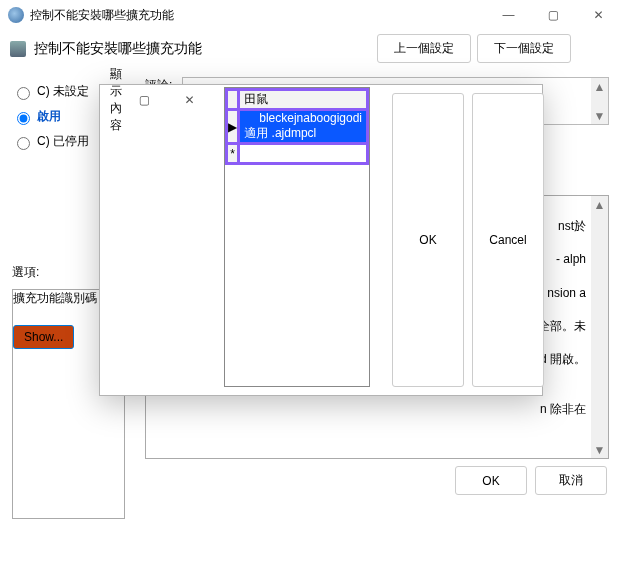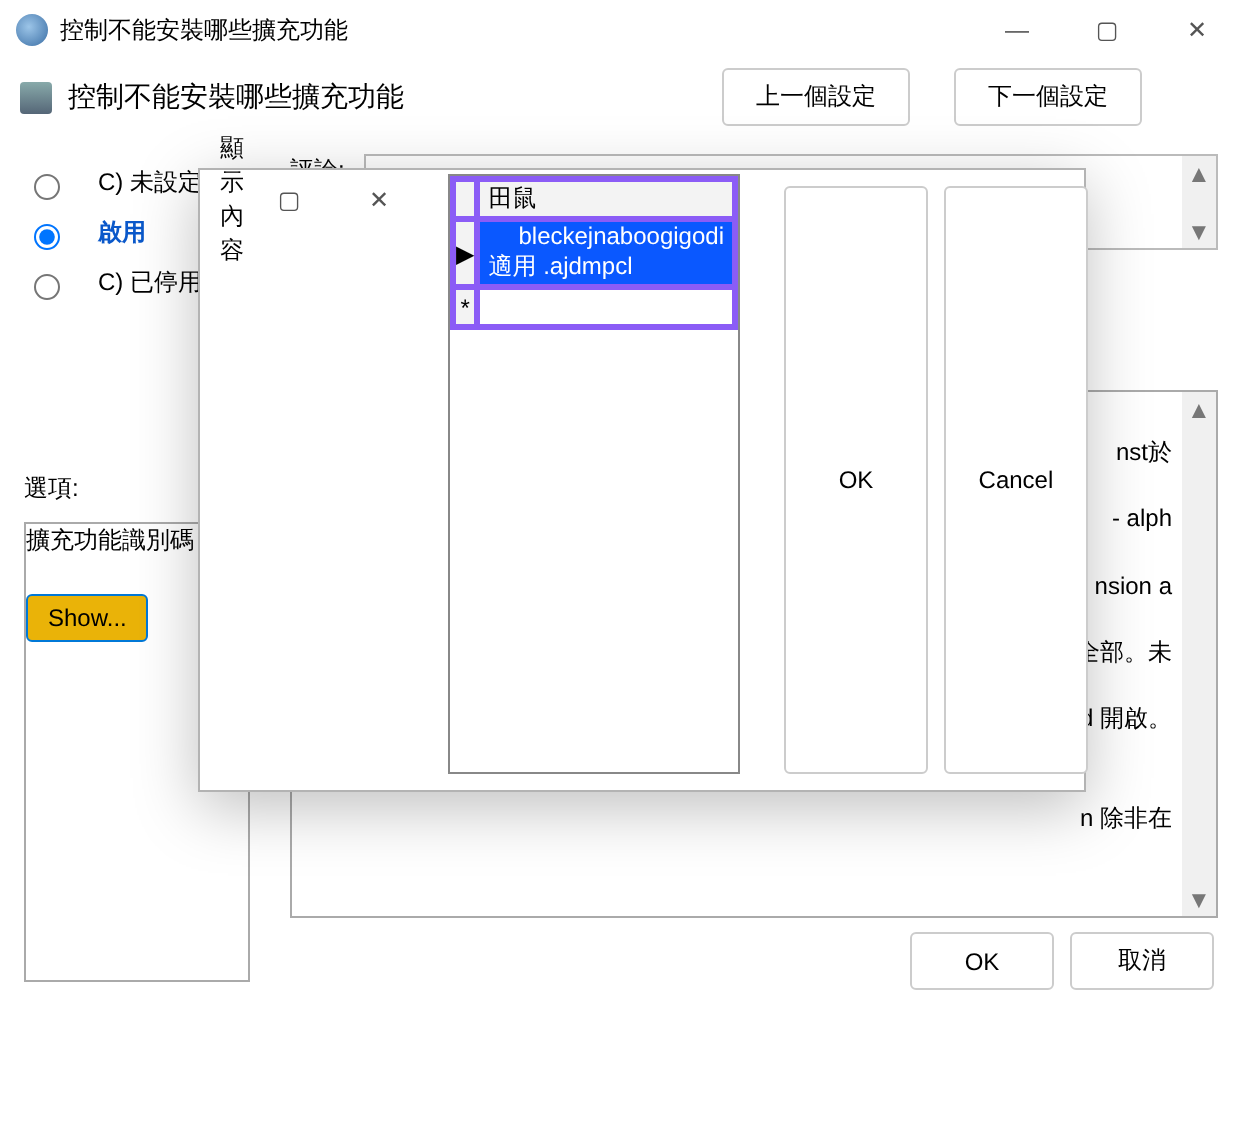--- a/index.html
+++ b/index.html
@@ -13,7 +13,7 @@
   .content-header { display: flex; align-items: center; padding: 4px 10px 8px 10px; }
   .content-header .hdr-icon { width: 16px; height: 16px; background: linear-gradient(#8aa, #567); border-radius: 2px; margin-right: 8px; }
   .content-header .hdr-title { font-size: 14px; flex: 1; }
-  .nav-btns { display: flex; gap: 22px; margin-right: 40px; }
+  .nav-btns { display: flex; gap: 6px; margin-right: 40px; }
   .btn { background: #fff; border: 1px solid #ccc; border-radius: 3px; padding: 5px 16px; cursor: pointer; }
   .body-area { display: flex; padding: 6px 12px 0 12px; height: 480px; position: relative; }
   .left-col { width: 125px; padding-top: 6px; }

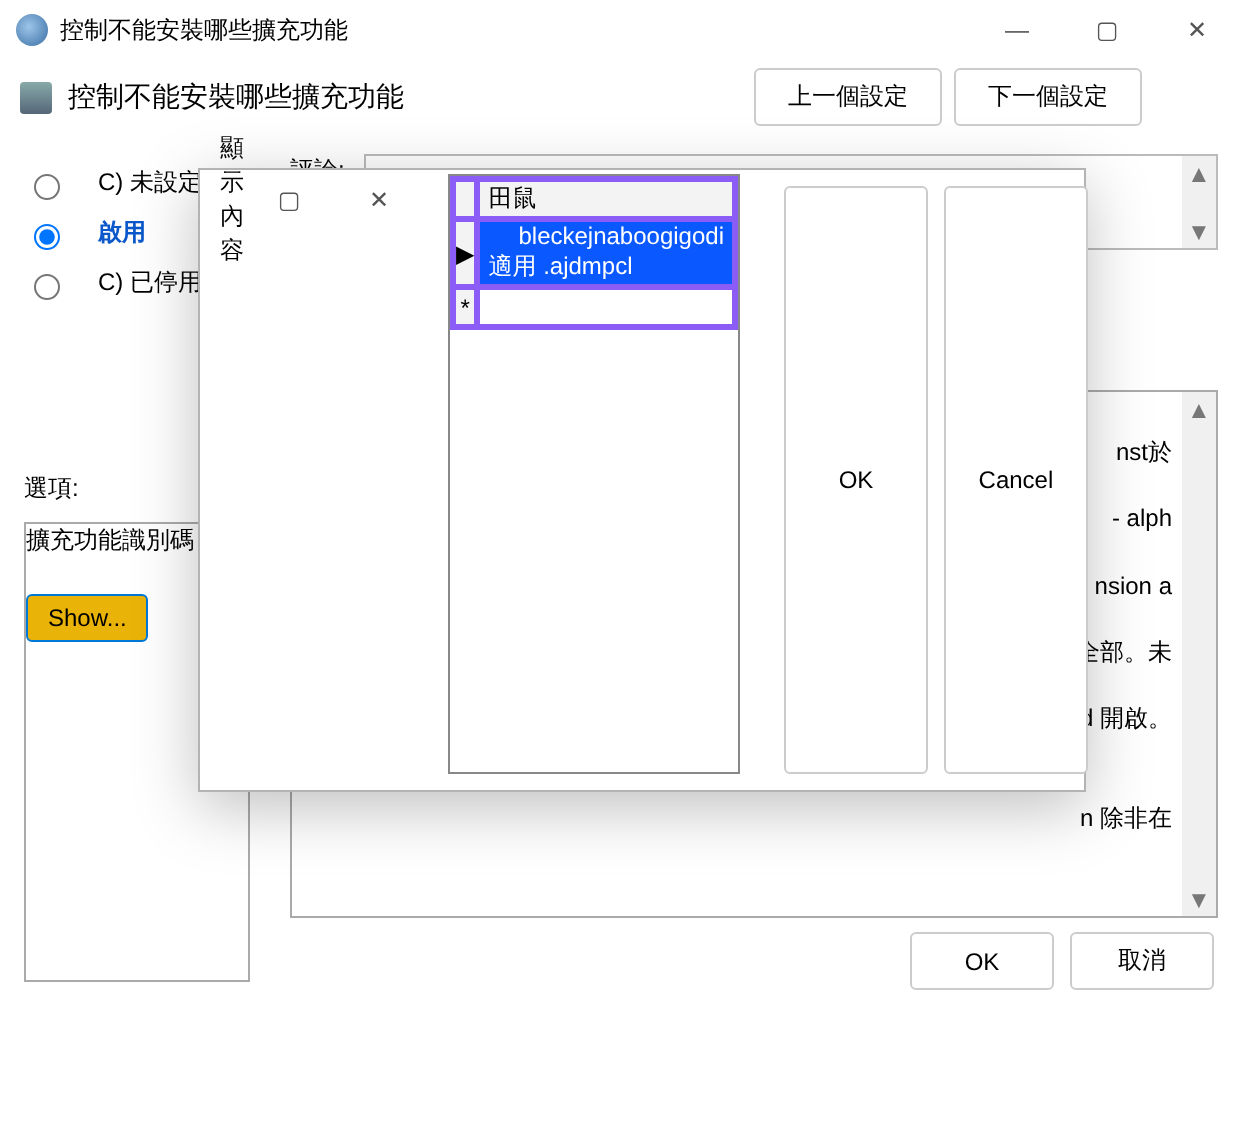--- a/index.html
+++ b/index.html
@@ -18,7 +18,7 @@
   .body-area { display: flex; padding: 6px 12px 0 12px; height: 480px; position: relative; }
   .left-col { width: 125px; padding-top: 6px; }
   .radios { display: flex; flex-direction: column; gap: 8px; }
-  .radio-row { display: flex; align-items: center; gap: 16px; }
+  .radio-row { display: flex; align-items: center; gap: 4px; }
   .radio-row.selected { color: #0a58ca; font-weight: bold; }
   .options-label { margin-top: 86px; }
   .options-panel { margin-top: 8px; border: 1px solid #aaa; width: 113px; height: 230px; padding: 0; background: #fff; }

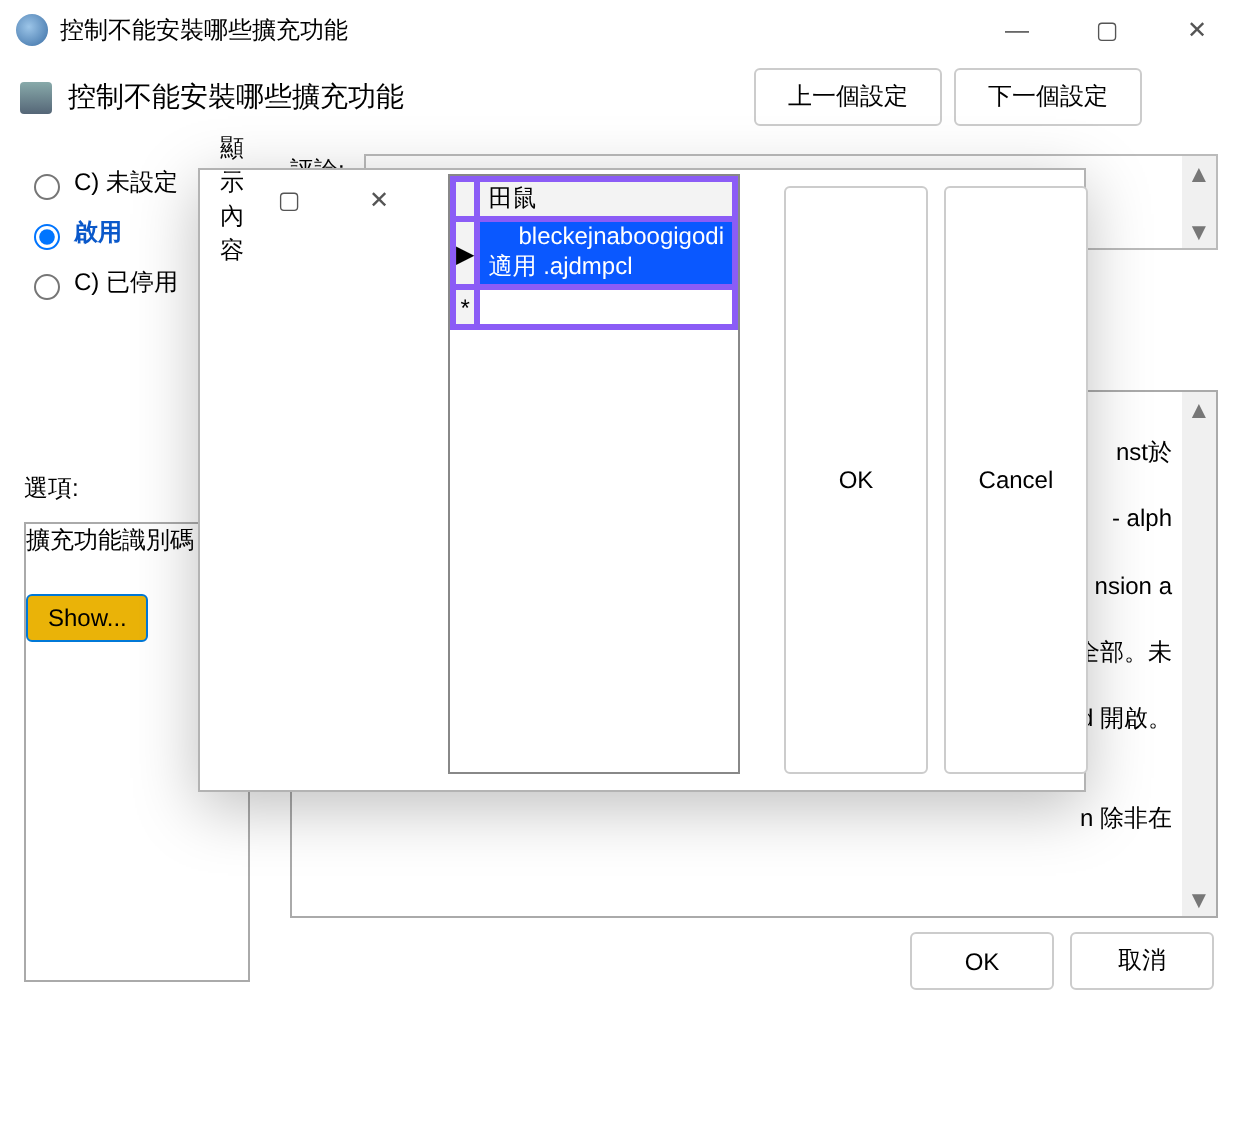--- a/index.html
+++ b/index.html
@@ -20,7 +20,7 @@
   .radios { display: flex; flex-direction: column; gap: 8px; }
   .radio-row { display: flex; align-items: center; gap: 4px; }
   .radio-row.selected { color: #0a58ca; font-weight: bold; }
-  .options-label { margin-top: 86px; }
+  .options-label { margin-top: 114px; }
   .options-panel { margin-top: 8px; border: 1px solid #aaa; width: 113px; height: 230px; padding: 0; background: #fff; }
   .show-btn { margin-top: 18px; background: #eab308; border: 1px solid #0078d7; border-radius: 3px; padding: 4px 10px; cursor: pointer; }
   .right-col { flex: 1; padding-left: 8px; position: relative; }

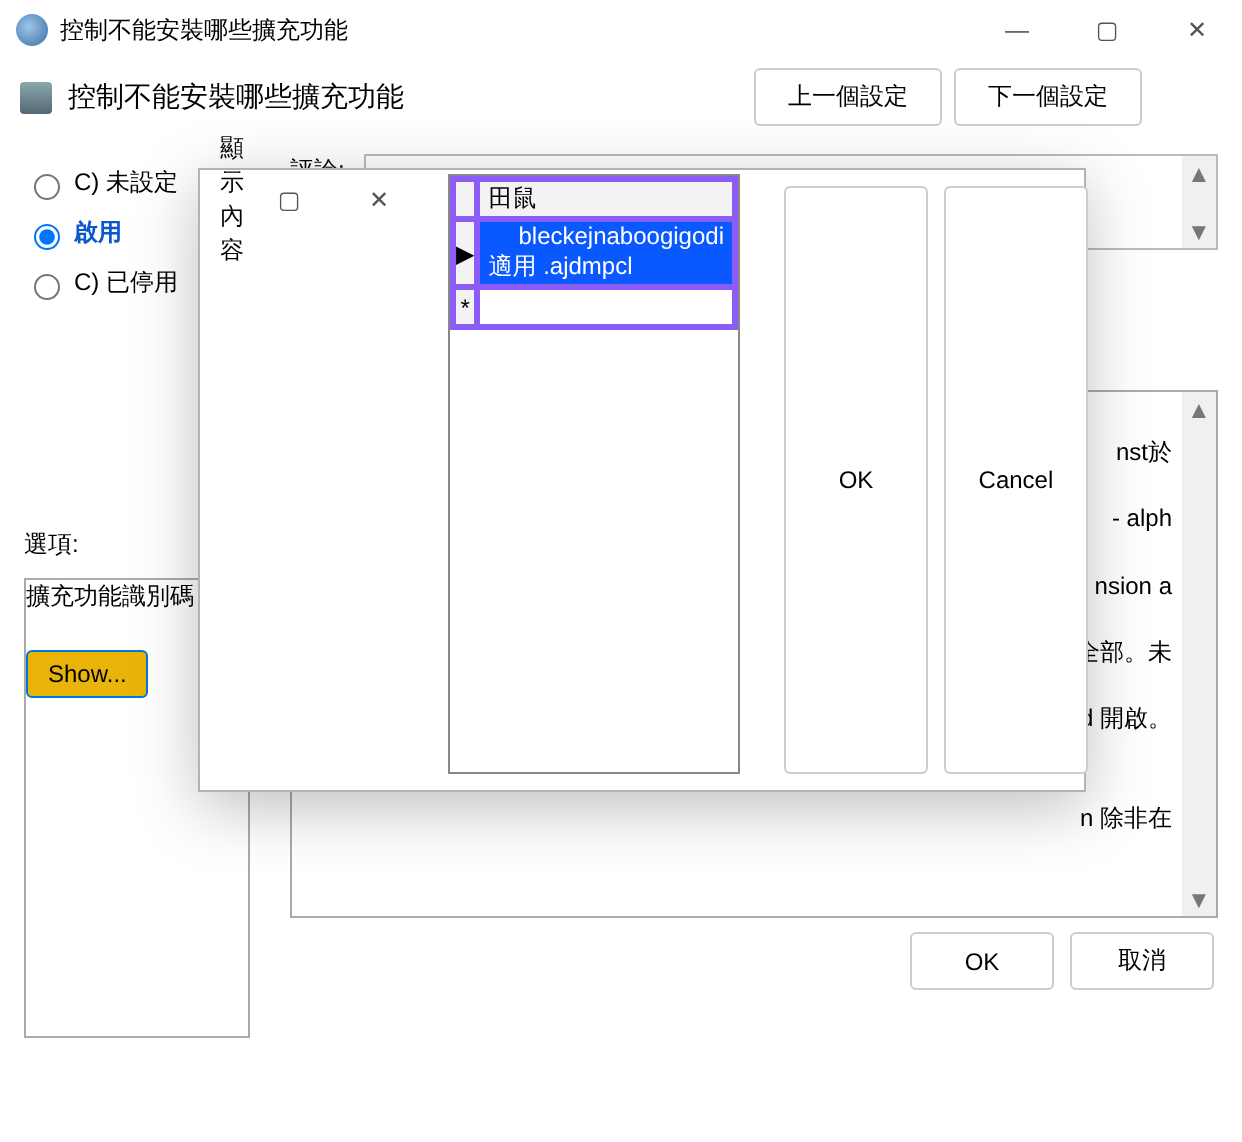--- a/index.html
+++ b/index.html
@@ -22,7 +22,7 @@
   .radio-row.selected { color: #0a58ca; font-weight: bold; }
   .options-label { margin-top: 114px; }
   .options-panel { margin-top: 8px; border: 1px solid #aaa; width: 113px; height: 230px; padding: 0; background: #fff; }
-  .show-btn { margin-top: 18px; background: #eab308; border: 1px solid #0078d7; border-radius: 3px; padding: 4px 10px; cursor: pointer; }
+  .show-btn { margin-top: 18px; background: #c2410c; border: 1px solid #0078d7; border-radius: 3px; padding: 4px 10px; cursor: pointer; }
   .right-col { flex: 1; padding-left: 8px; position: relative; }
   .comment-row { display: flex; align-items: flex-start; gap: 10px; }
   .comment-box { flex: 1; height: 48px; border: 1px solid #bbb; background: #fff; position: relative; }

